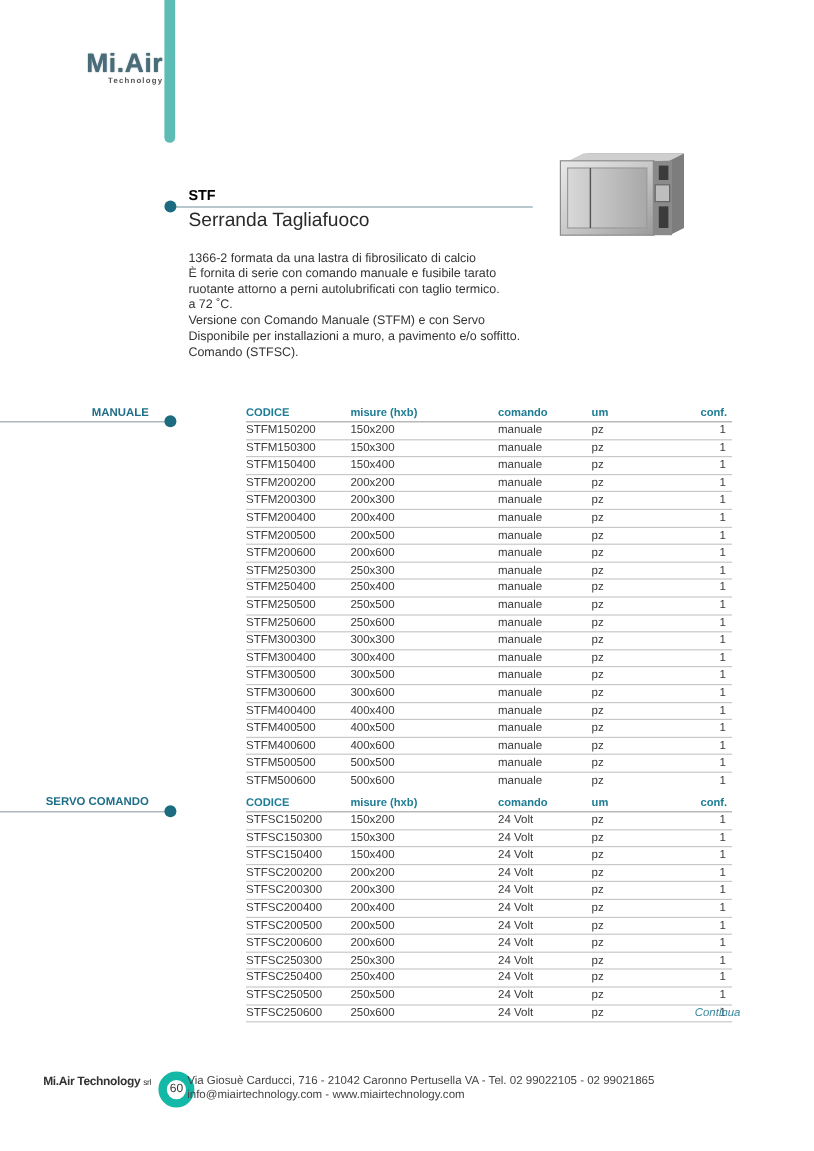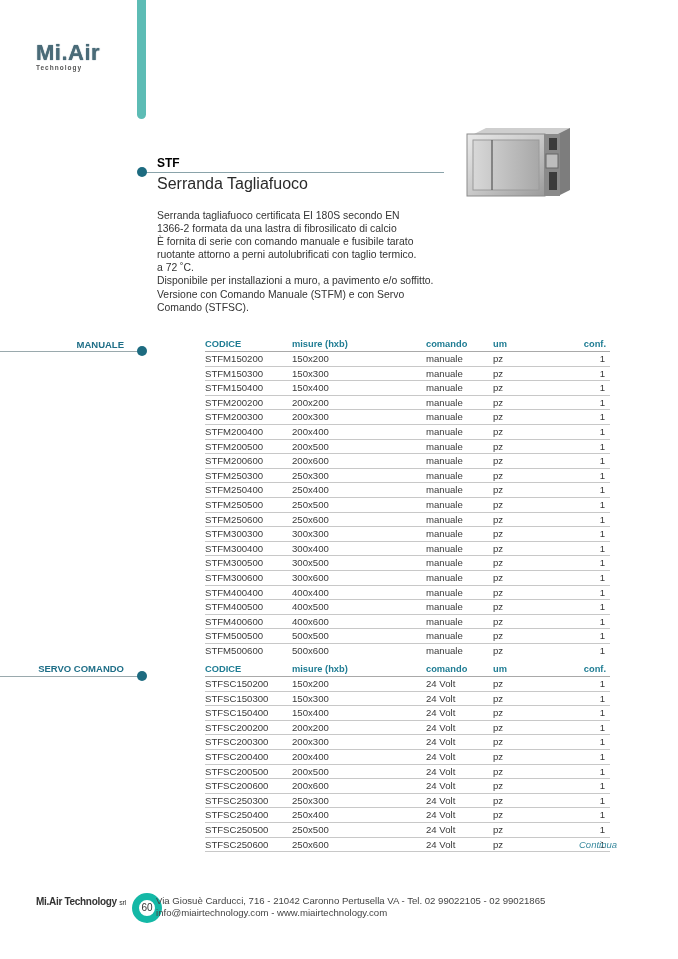--- a/index.html
+++ b/index.html
@@ -7,7 +7,7 @@
          font-family:"Liberation Sans", sans-serif; color:#3a3a3a; }
   .abs { position:absolute; }
   .vbar { left:137px; top:0; width:9px; height:119px; background:#5dbcb5; border-radius:0 0 5px 5px; }
-  .logo { left:36px; top:40px; width:100px; text-align:left; }
+  .logo { left:36px; top:40px; width:100px; text-align:right; }
   .logo-main { font-size:22px; font-weight:bold; color:#4a6b78; letter-spacing:0.5px;
                text-shadow:0 0 1px #2d5563; }
   .logo-sub { font-size:6.5px; font-weight:bold; color:#555; letter-spacing:1px; margin-top:-2px; }

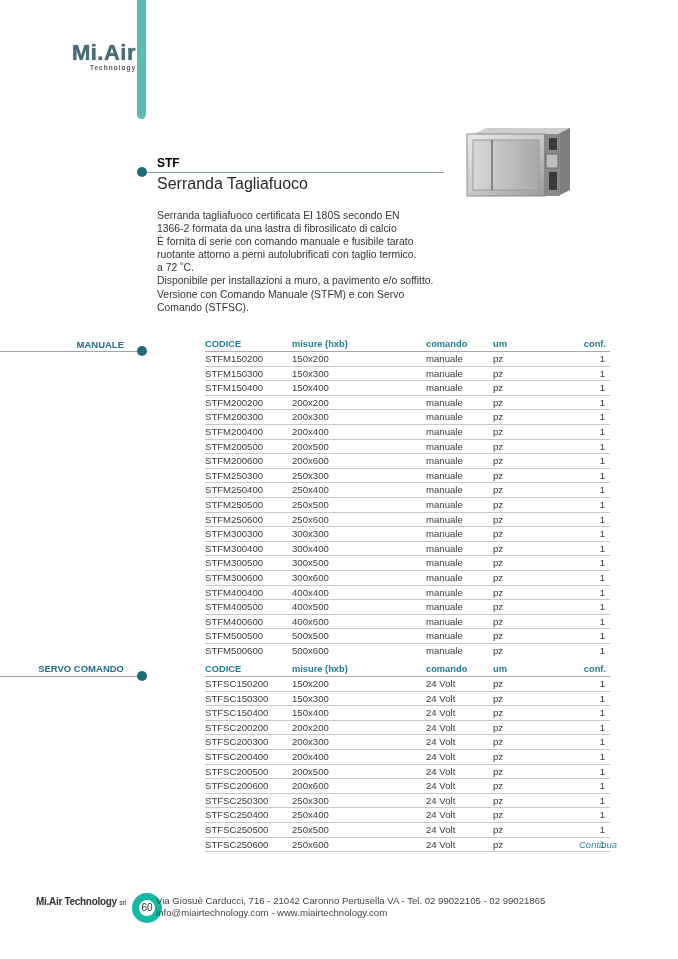--- a/index.html
+++ b/index.html
@@ -86,7 +86,6 @@
 </div>
 
 <div class="abs desc">
-  <div>Serranda tagliafuoco certificata EI 180S secondo EN</div>
   <div>1366-2 formata da una lastra di fibrosilicato di calcio</div>
   <div>È fornita di serie con comando manuale e fusibile tarato</div>
   <div>ruotante attorno a perni autolubrificati con taglio termico.</div>

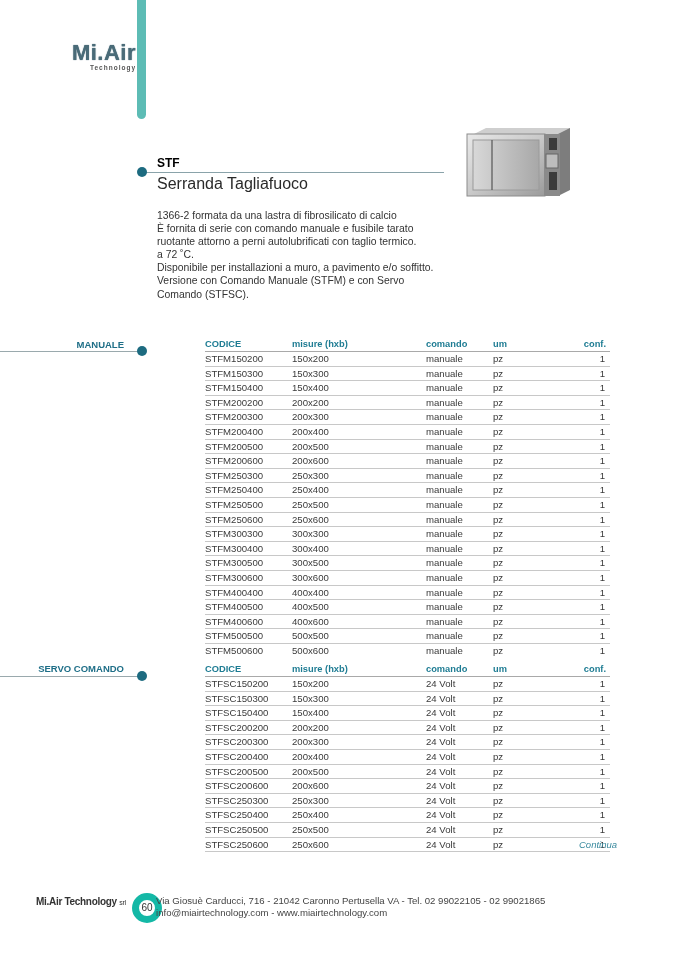--- a/index.html
+++ b/index.html
@@ -90,8 +90,8 @@
   <div>È fornita di serie con comando manuale e fusibile tarato</div>
   <div>ruotante attorno a perni autolubrificati con taglio termico.</div>
   <div>a 72 ˚C.</div>
+  <div>Versione con Comando Manuale (STFM) e con Servo</div>
   <div>Disponibile per installazioni a muro, a pavimento e/o soffitto.</div>
-  <div>Versione con Comando Manuale (STFM) e con Servo</div>
   <div>Comando (STFSC).</div>
 </div>
 

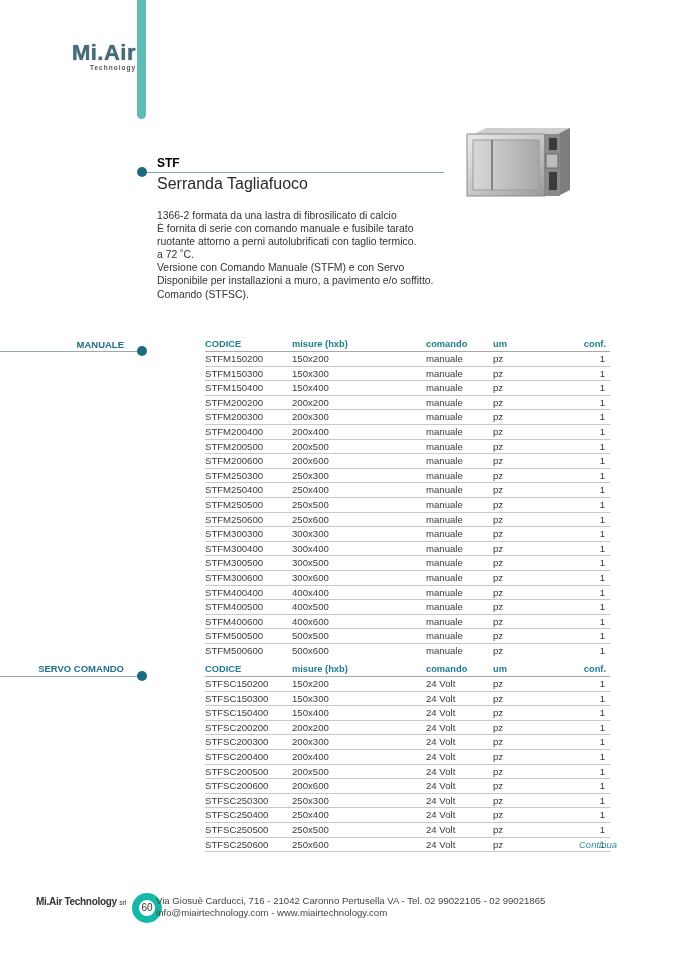--- a/index.html
+++ b/index.html
@@ -32,7 +32,7 @@
   .c { position:absolute; top:0; white-space:nowrap; }
   .c1 { left:0; }
   .c2 { left:87px; }
-  .c3 { left:221px;text-align:center; }
+  .c3 { left:210px;text-align:center; }
   .c4 { left:288px; }
   .c5 { right:5px; text-align:right; }
   .hdr .c5 { right:4px; }

